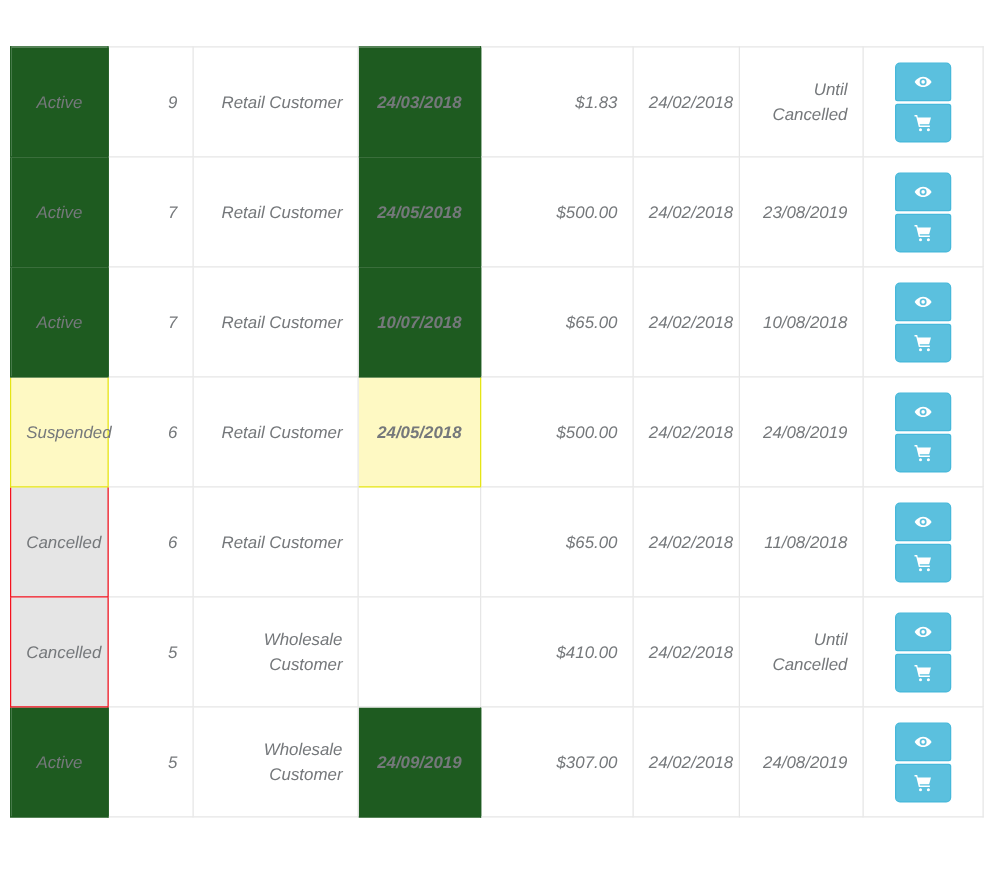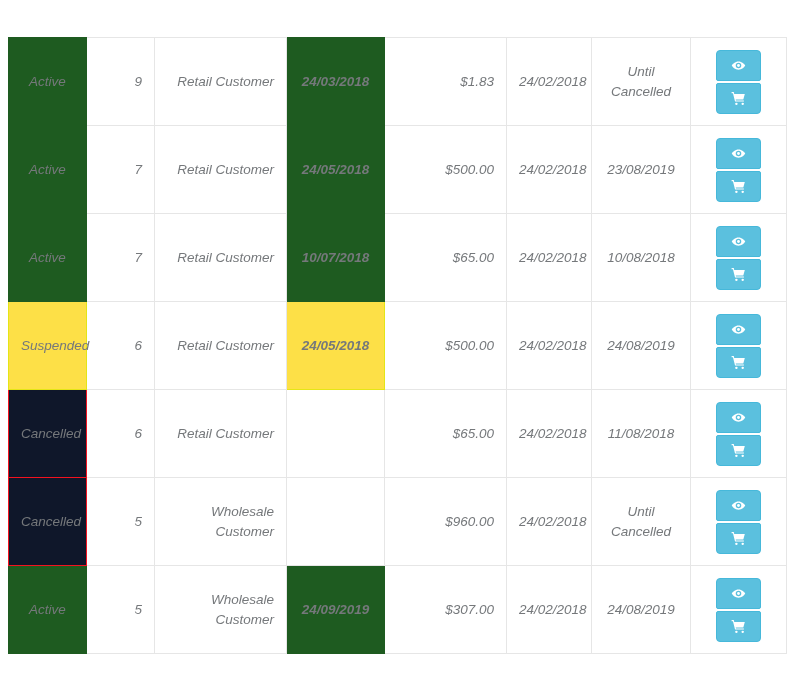--- a/index.html
+++ b/index.html
@@ -62,7 +62,7 @@
   td.cell-startdate{ text-align: center; padding: 0 6px; margin-left: 23px; }
   td.cell-amount   { text-align: right; }
   td.cell-created  { text-align: right; padding: 0 6px; }
-  td.cell-enddate  { text-align: center; padding: 0 6px; }
+  td.cell-enddate  { text-align: right; padding: 0 6px; }
   td.cell-actions  { text-align: center; padding: 0; }
 
   

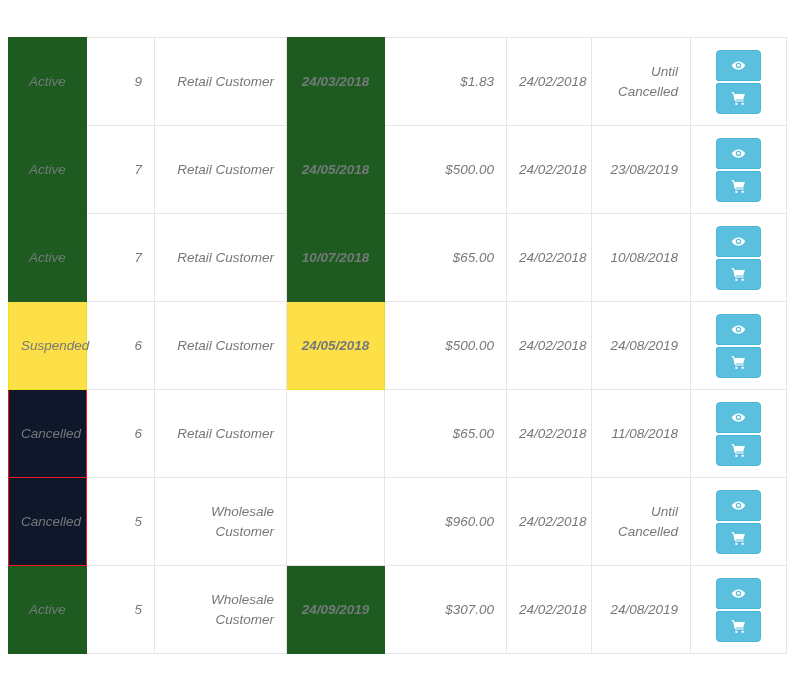--- a/index.html
+++ b/index.html
@@ -73,7 +73,7 @@
     font-weight: bold;
   }
   .bg-yellow {
-    background: #fde047;
+    background: #fef9c3;
     color: #333333;
     border-color: #e5e516 !important;
     font-weight: bold;

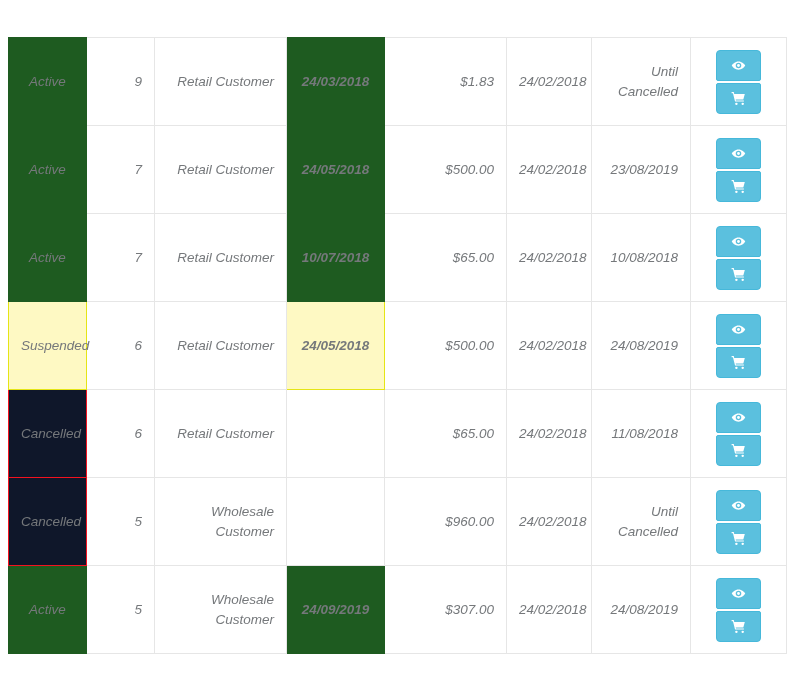--- a/index.html
+++ b/index.html
@@ -79,7 +79,7 @@
     font-weight: bold;
   }
   .bg-red {
-    background: #0f172a;
+    background: #e5e5e5;
     color: #ffffff;
     border-color: #f4121f !important;
     font-weight: bold;

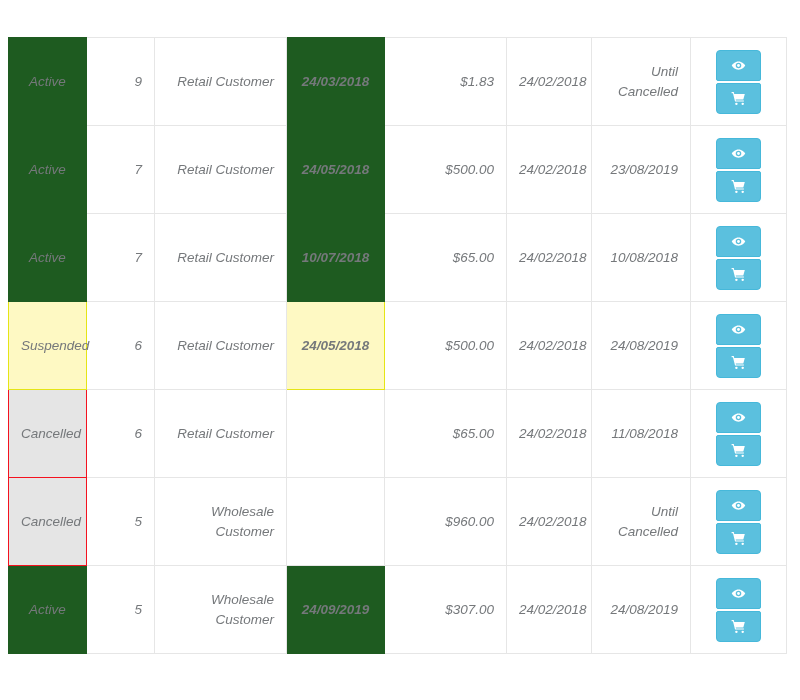--- a/index.html
+++ b/index.html
@@ -293,7 +293,7 @@
           <td class="cell-qty">5</td>
           <td class="cell-type">Wholesale Customer</td>
           <td class="cell-startdate bg-none"></td>
-          <td class="cell-amount">$960.00</td>
+          <td class="cell-amount">$410.00</td>
           <td class="cell-created">24/02/2018</td>
           <td class="cell-enddate">Until Cancelled</td>
           <td class="cell-actions">

